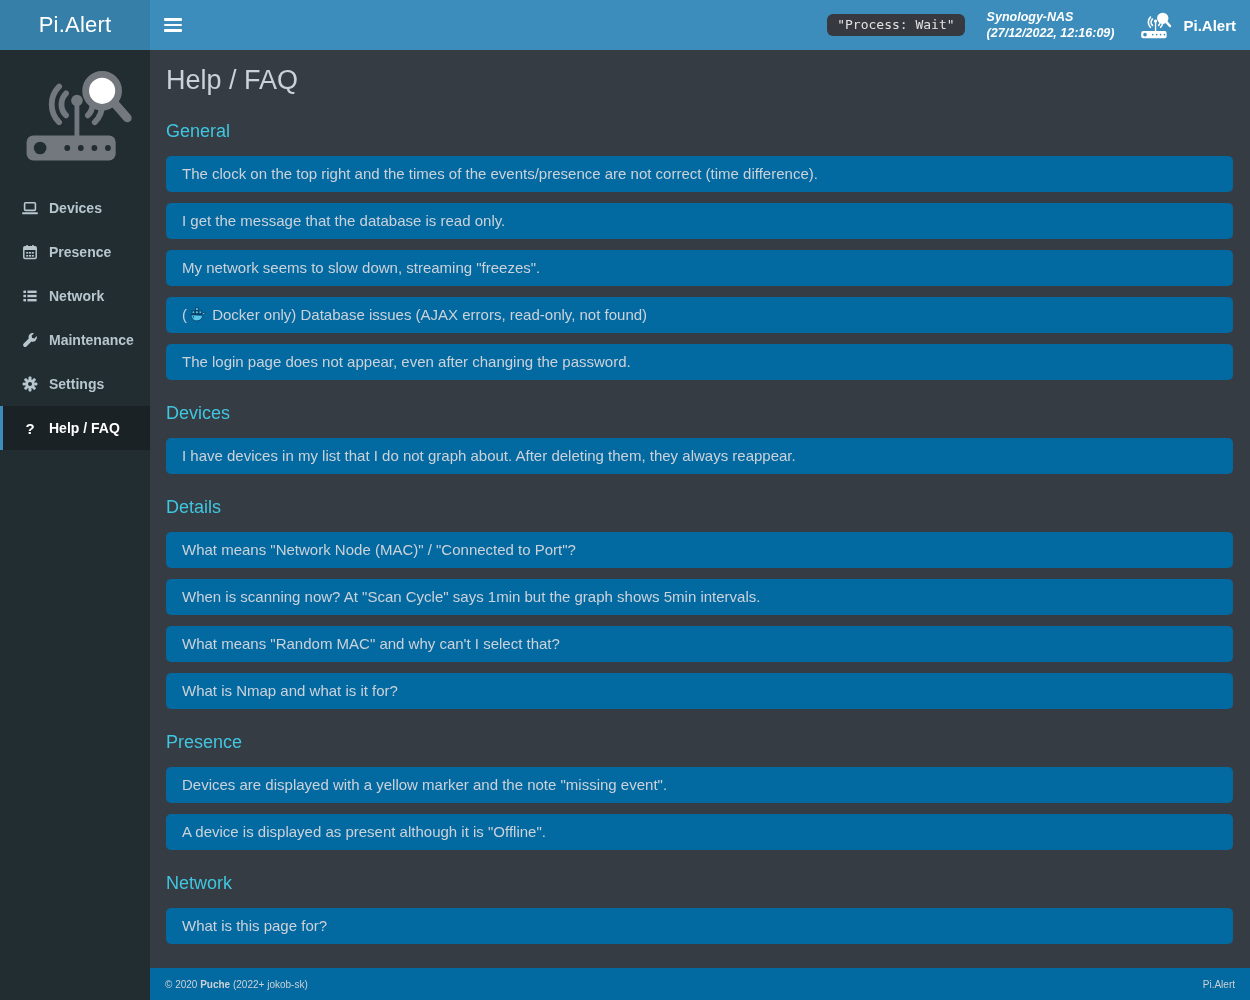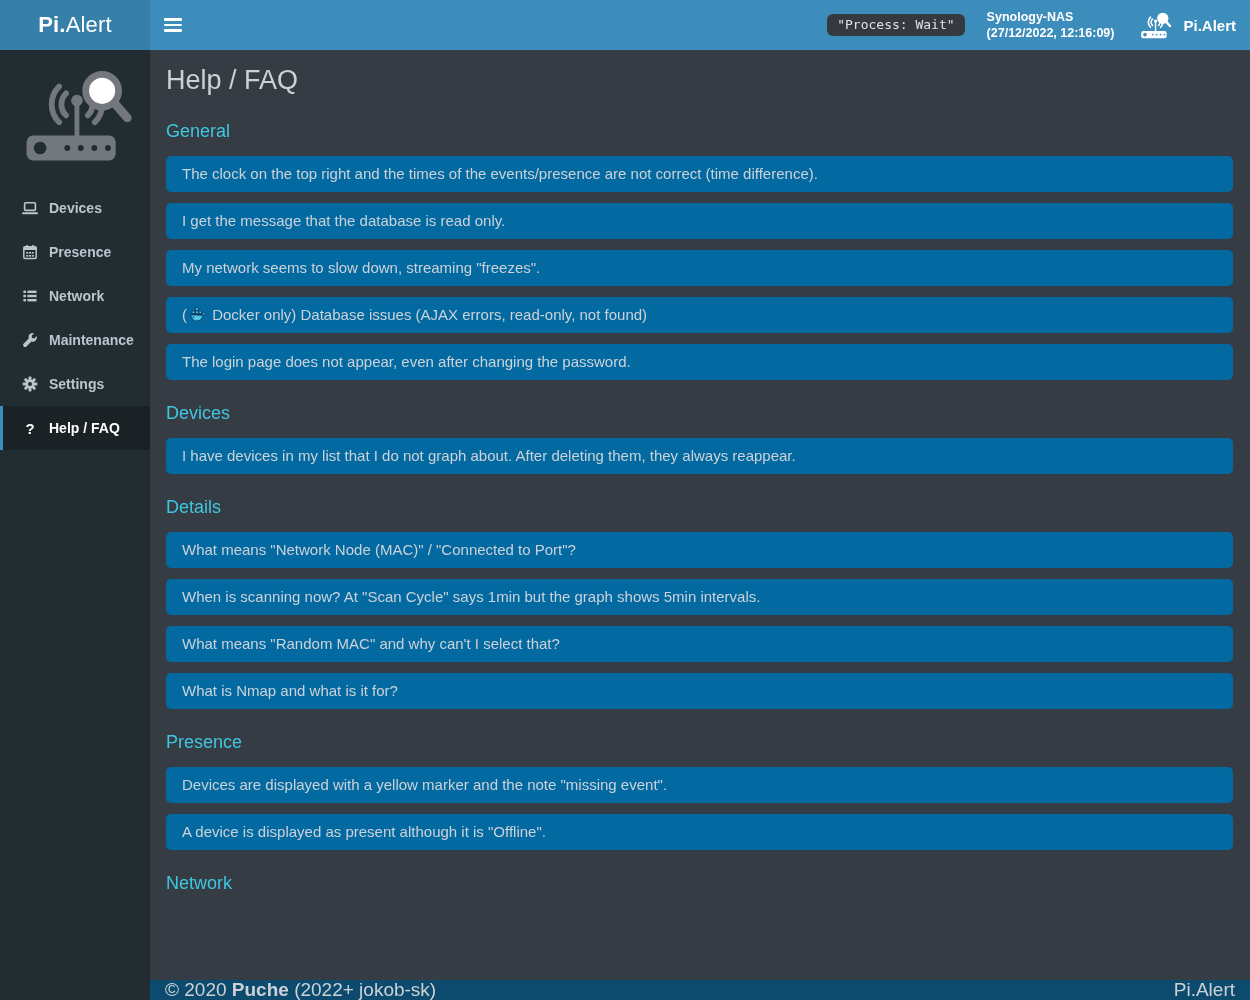--- a/index.html
+++ b/index.html
@@ -17,7 +17,7 @@
     display:flex; align-items:center; justify-content:center;
     font-size:22px; letter-spacing:.2px;
   }
-  .brand .light { font-weight:700; }
+  .brand .light { font-weight:400; }
   .brand .bold  { font-weight:400; }
   .navbar { flex:1; background:#3c8dbc; display:flex; align-items:center; }
   .toggle-btn { width:46px; height:50px; display:flex; align-items:center; justify-content:center; cursor:pointer; }

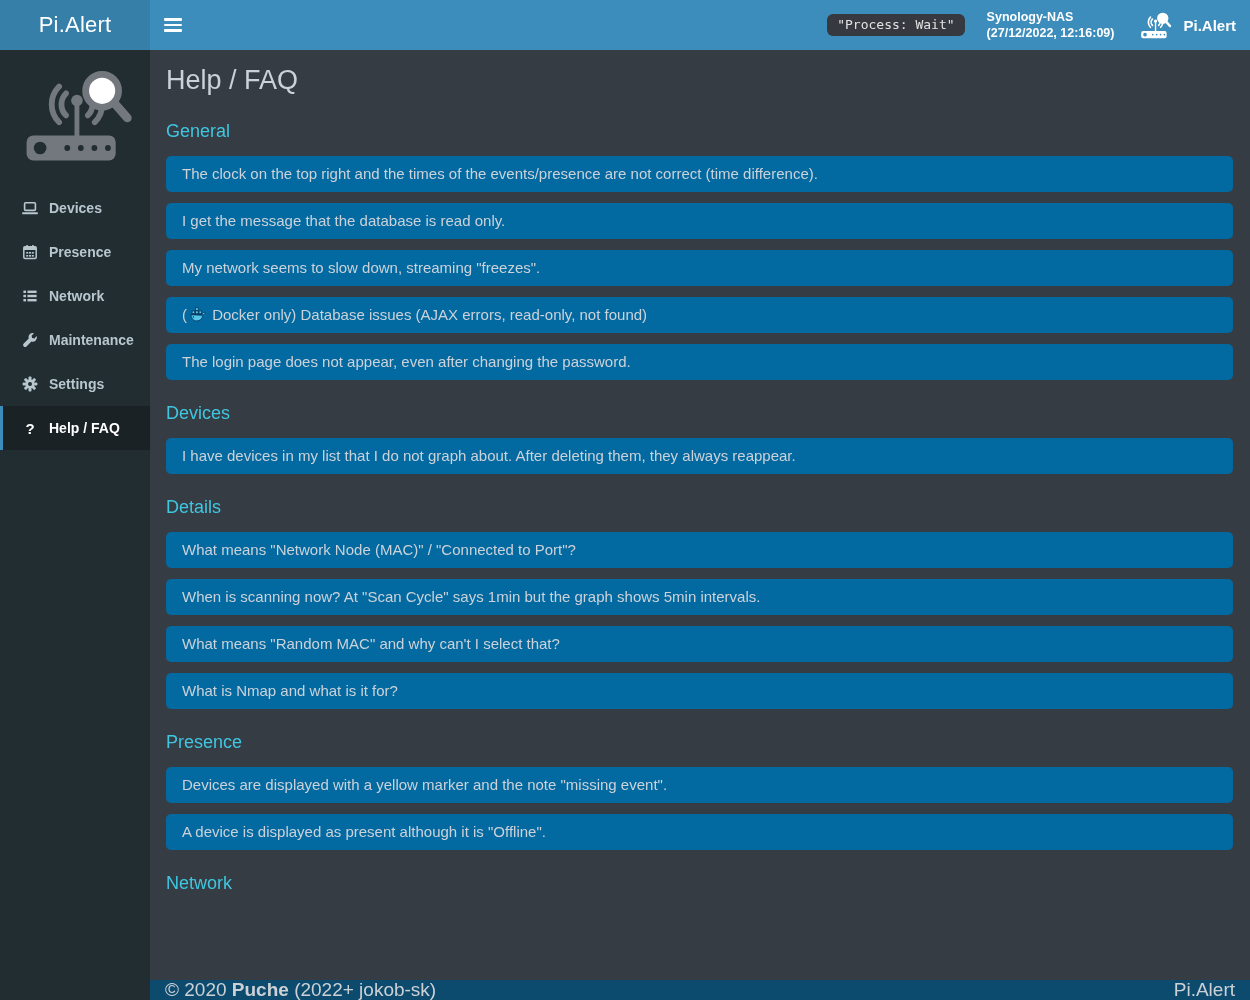--- a/index.html
+++ b/index.html
@@ -28,7 +28,7 @@
     font-family:"DejaVu Sans Mono", monospace; font-size:13px; color:#e2e2e2;
     background:#36393f; border-radius:6px; padding:3px 10px 4px; white-space:pre;
   }
-  .nas-info { color:#fff; font-weight:700; font-size:12.5px; line-height:16px; }
+  .nas-info { color:#fff; font-weight:700; font-size:12.5px; line-height:16px;font-style:italic; }
   .nav-app { display:flex; align-items:center; gap:9px; color:#fff; font-size:15px; font-weight:600; }
   .nav-app .mini-logo { width:38px; height:31px; color:#fff; --logo-bg:#3c8dbc; }
   .mini-logo svg, .side-logo svg { width:100%; height:100%; display:block; }

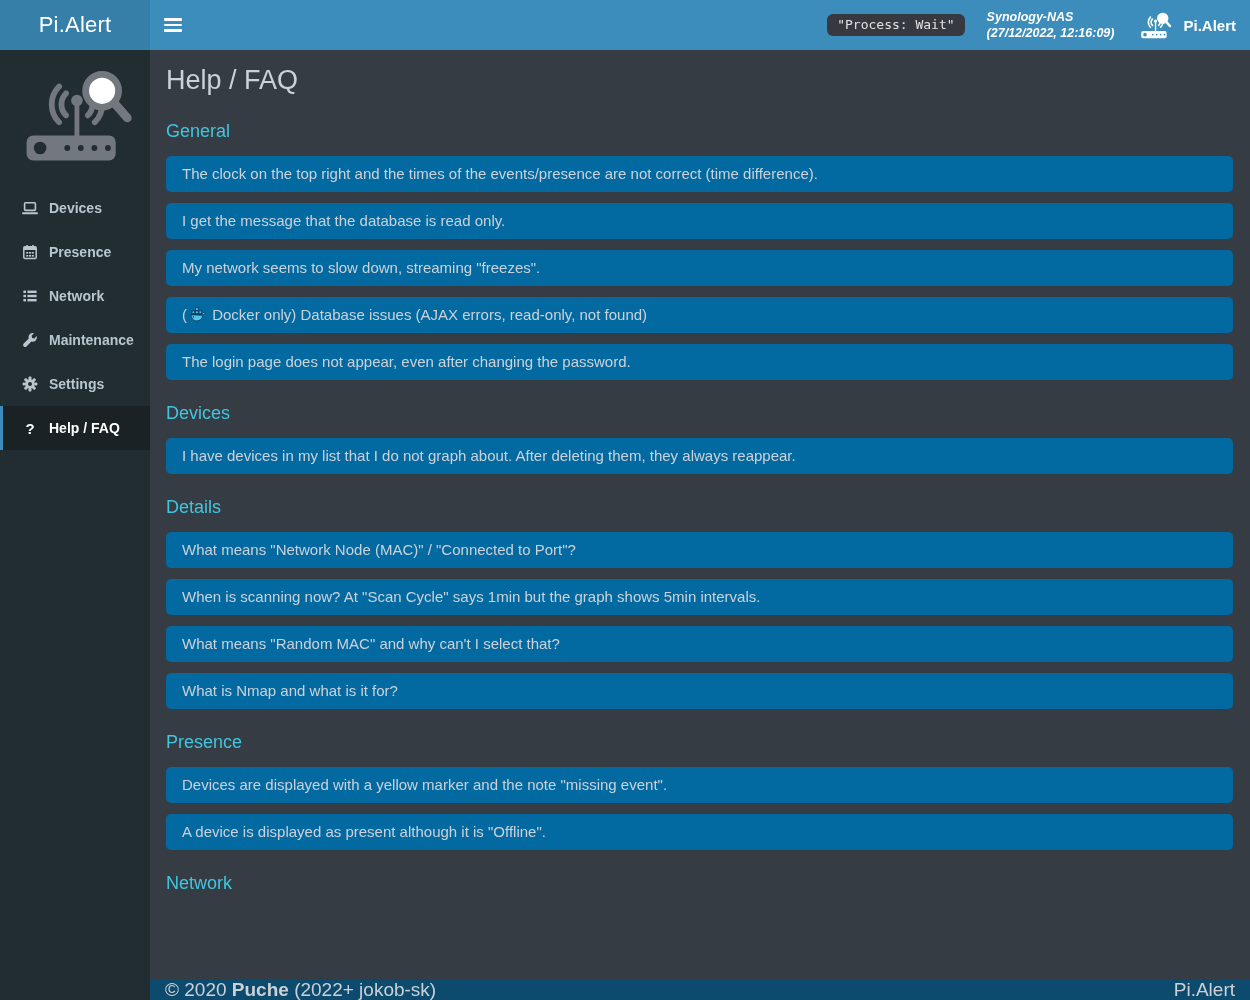--- a/index.html
+++ b/index.html
@@ -235,6 +235,7 @@
         <div class="faq-item"><span>Devices are displayed with a yellow marker and the note "missing event".</span></div>
         <div class="faq-item"><span>A device is displayed as present although it is "Offline".</span></div>
         <h2 class="section-title">Network</h2>
+        <div class="faq-item"><span>What is this page for?</span></div>
       </div>
   </main>
   <footer class="footer">

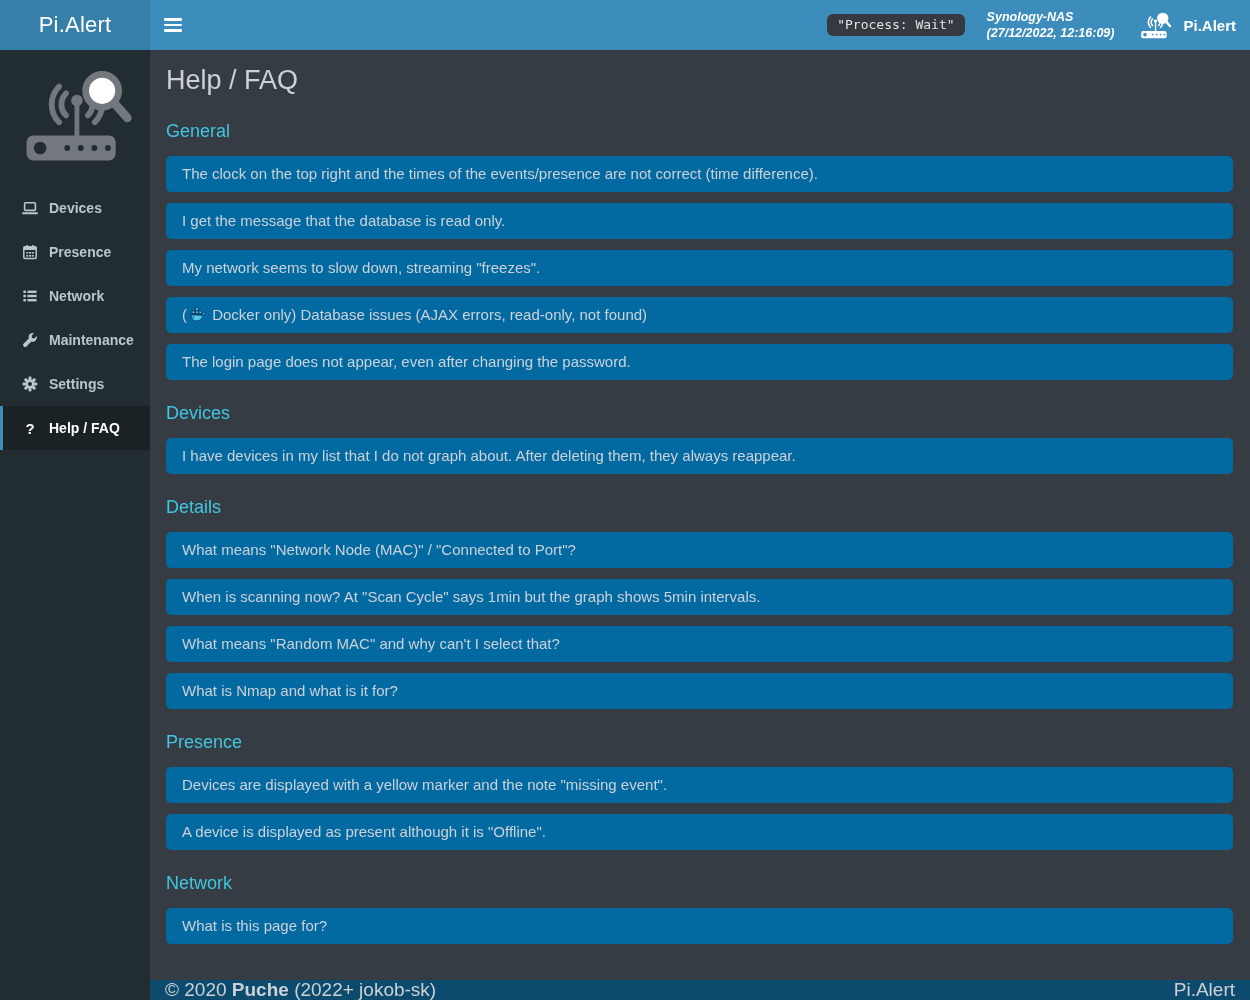--- a/index.html
+++ b/index.html
@@ -63,8 +63,8 @@
 
   
   .footer {
-    height:20px; background:#0c4a6e; display:flex; align-items:center;
-    justify-content:space-between; padding:0 15px; font-size:19px; color:#cdd1d5;
+    height:32px; background:#0369a1; display:flex; align-items:center;
+    justify-content:space-between; padding:0 15px; font-size:10px; color:#cdd1d5;
   }
   .footer b { font-weight:700; }
 </style>

